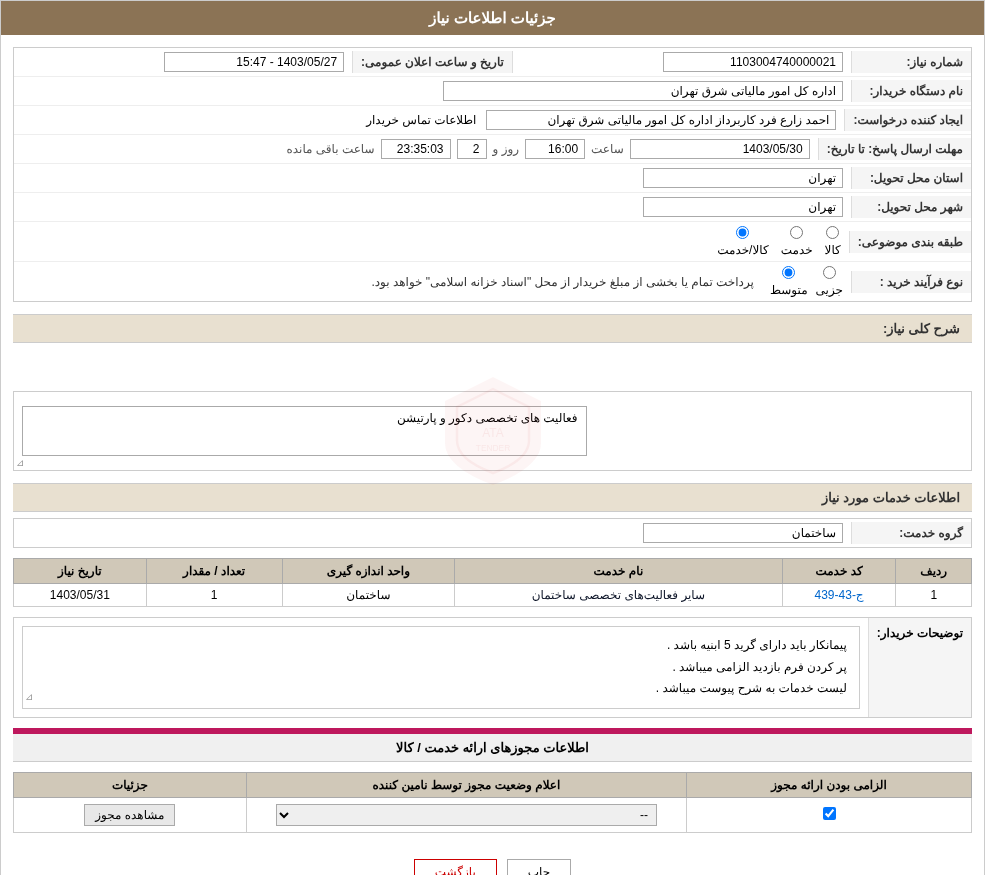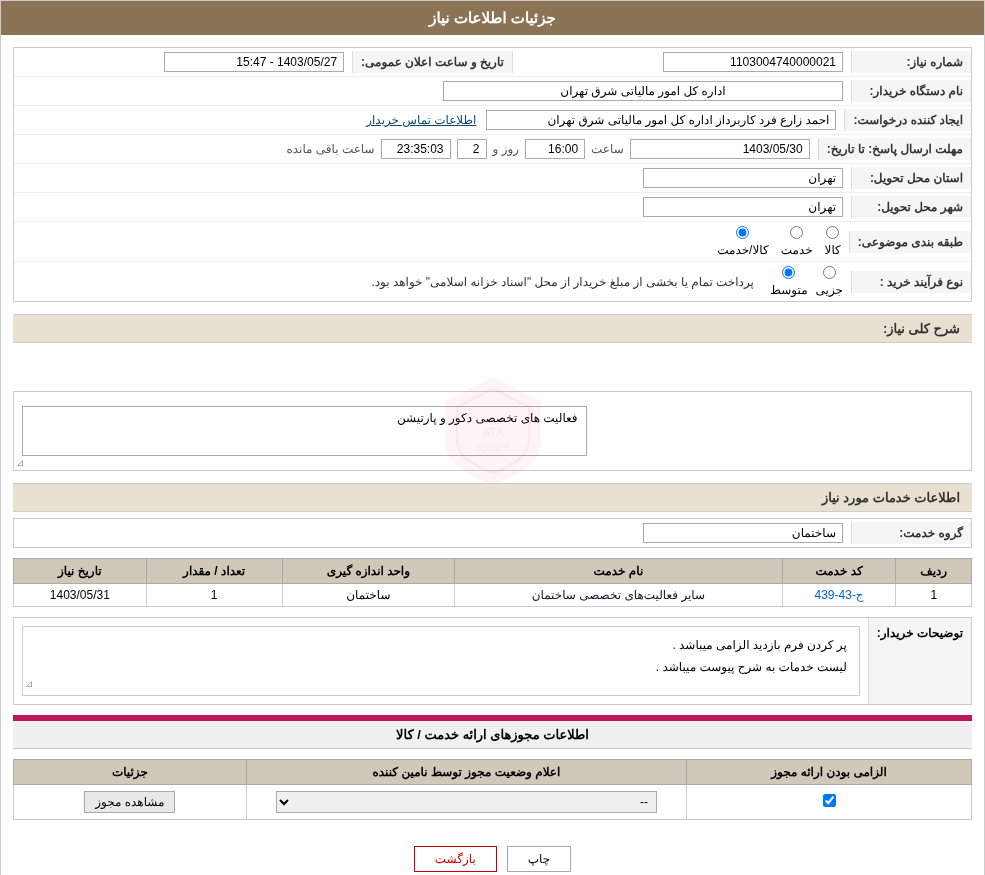--- a/index.html
+++ b/index.html
@@ -265,7 +265,7 @@
       <div class="info-row">
         <div class="label-cell">نام دستگاه خریدار:</div>
         <div class="value-cell">
-          <span class="value-box" style="min-width:400px;text-align:center;">اداره کل امور مالیاتی شرق تهران</span>
+          <span class="value-box" style="min-width:400px;">اداره کل امور مالیاتی شرق تهران</span>
         </div>
       </div>
 

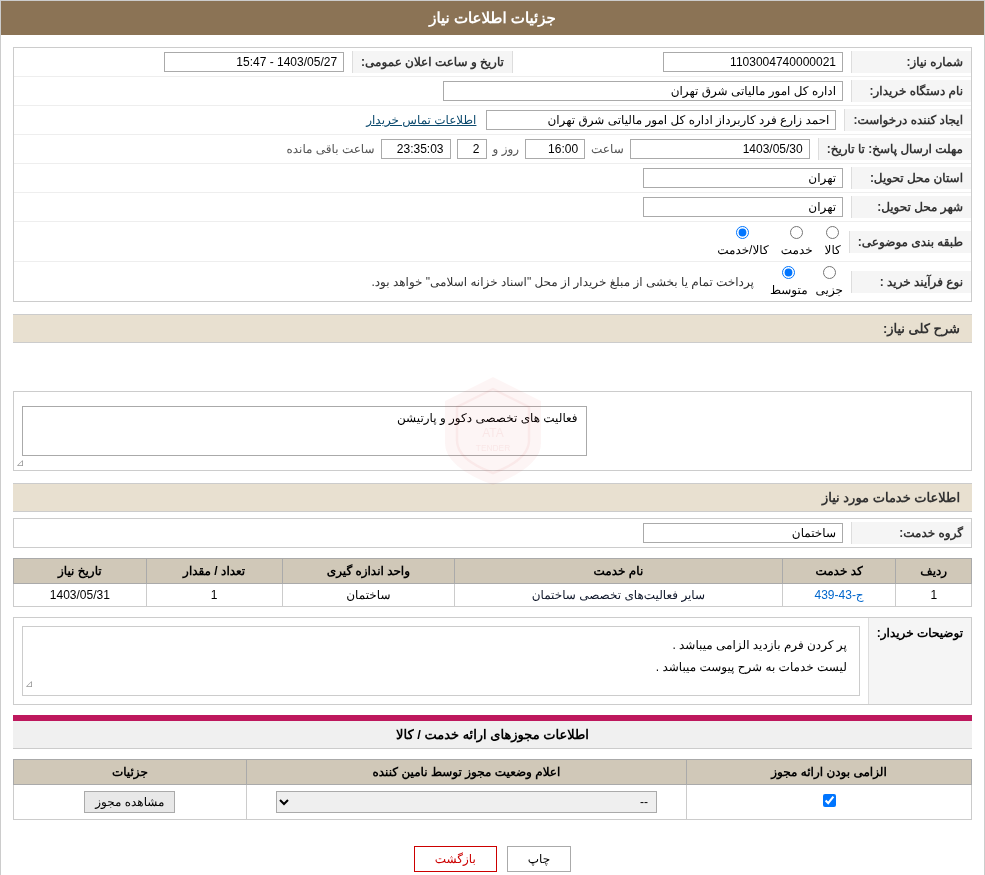--- a/index.html
+++ b/index.html
@@ -71,9 +71,8 @@
       white-space: nowrap;
     }
     .contact-link {
-      color: #0c4a6e;
+      color: #000000;
       cursor: pointer;
-      text-decoration: underline;
     }
     .radio-group {
       display: flex;

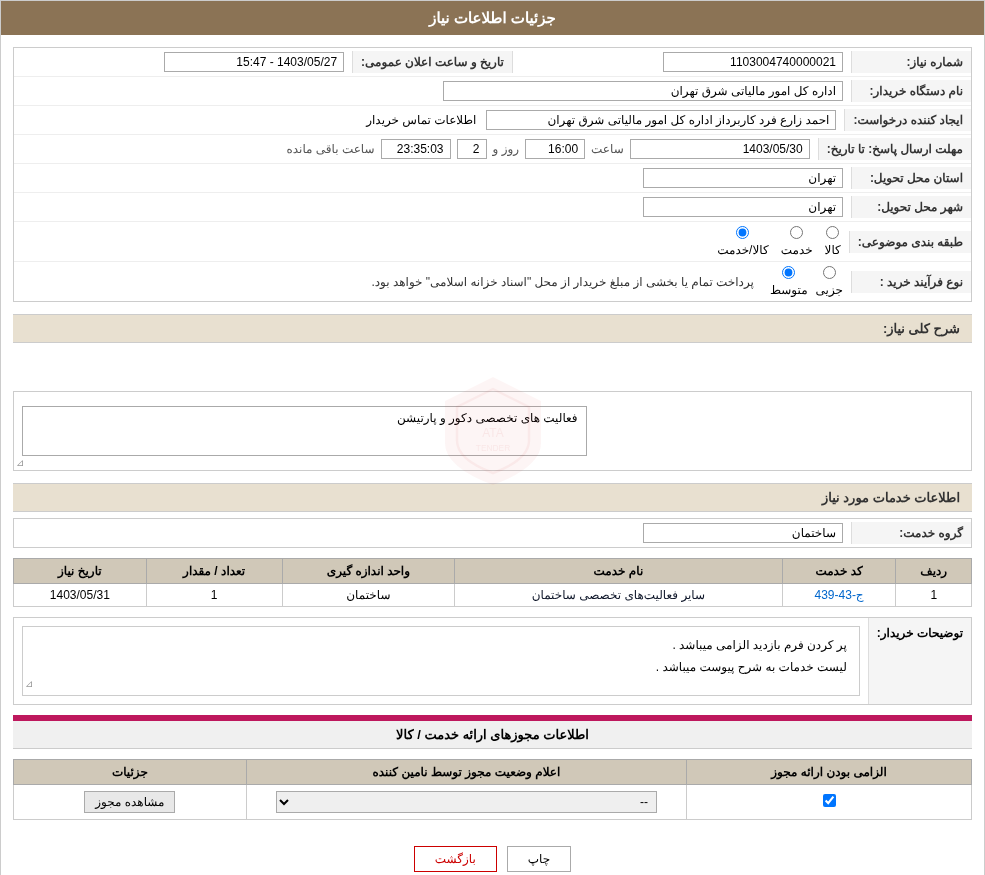--- a/index.html
+++ b/index.html
@@ -400,6 +400,7 @@
       <div class="tawzihat-label">توضیحات خریدار:</div>
       <div class="tawzihat-cell">
         <div class="note-box" id="tawzihat-content">
+            <div>پیمانکار باید دارای گرید 5 ابنیه باشد .</div>
             <div>پر کردن فرم بازدید الزامی میباشد .</div>
             <div>لیست خدمات به شرح پیوست میباشد .</div>
           <span class="resize-handle">⊿</span>

